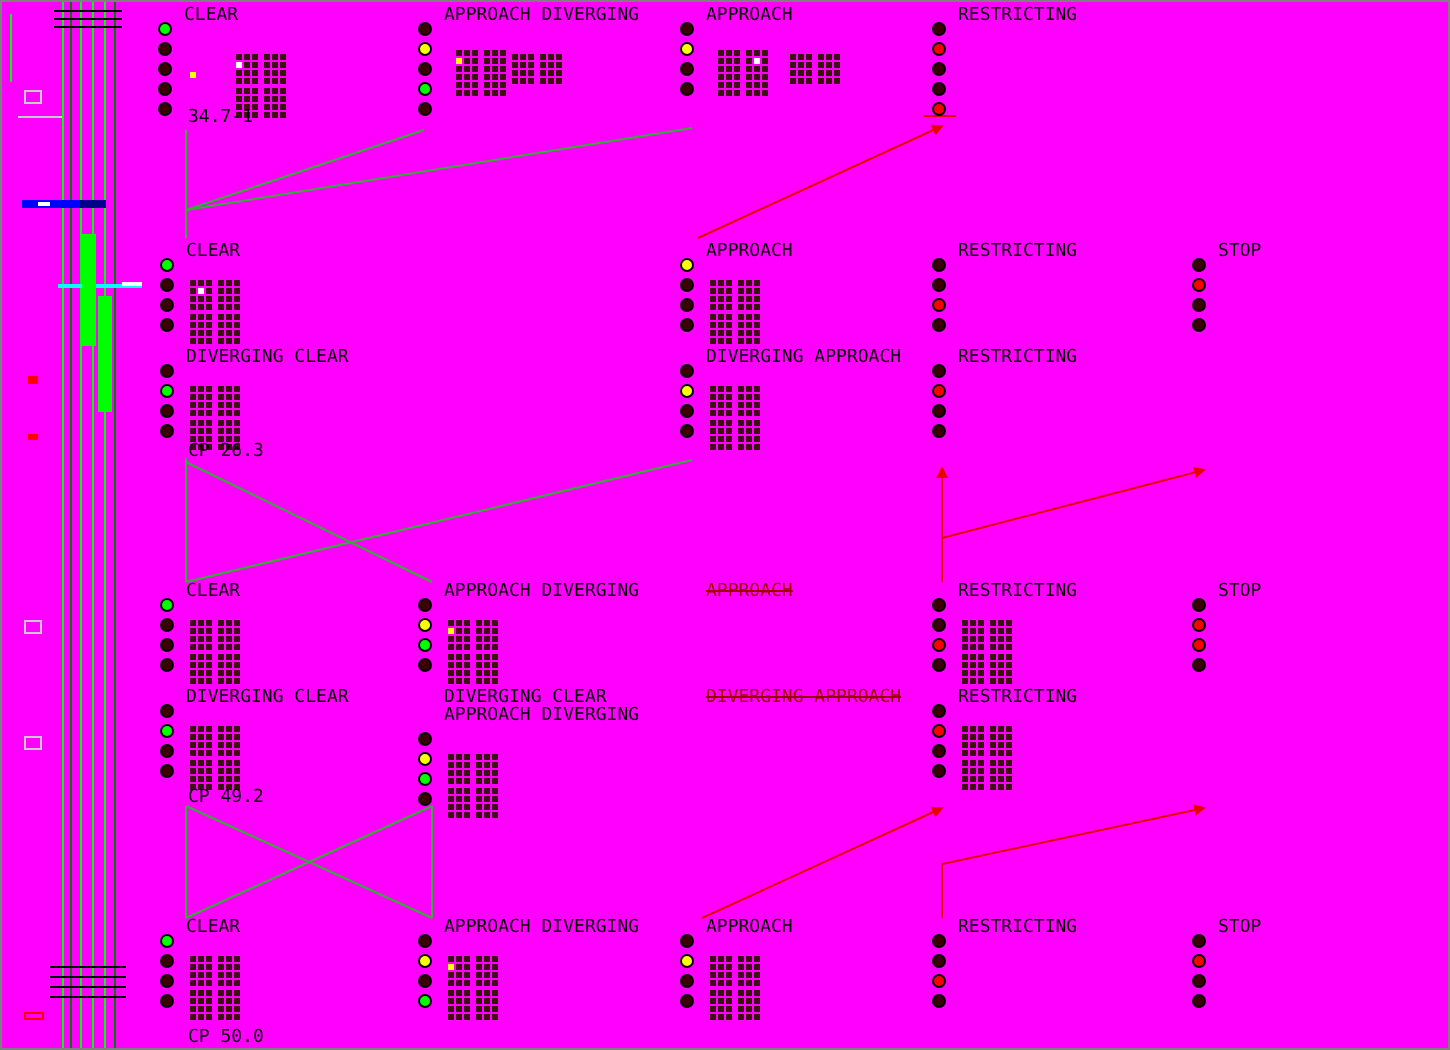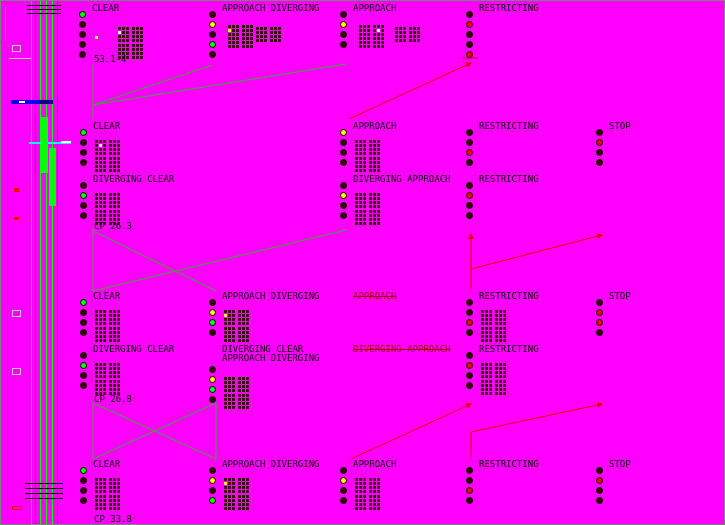--- a/index.html
+++ b/index.html
@@ -986,7 +986,7 @@
       <div class="lamp" style="left: 595px; top: 476px; background: rgb(255, 0, 0);"></div>
       <div class="lamp" style="left: 595px; top: 486px; background: rgb(61, 0, 0);"></div>
       <div class="lamp" style="left: 595px; top: 496px; background: rgb(61, 0, 0);"></div>
-      <div class="cp-label" style="left: 93px; top: 54px; color: rgb(0, 0, 0);">53.1-4</div>
+      <div class="cp-label" style="left: 93px; top: 54px; color: rgb(0, 0, 0);">34.7-1</div>
       <div class="cp-label" style="left: 93px; top: 221px; color: rgb(0, 0, 0);">CP 26.3</div>
       <div class="cp-label" style="left: 93px; top: 394px; color: rgb(0, 0, 0);">CP 26.8</div>
       <div class="cp-label" style="left: 93px; top: 514px; color: rgb(0, 0, 0);">CP 33.8</div>

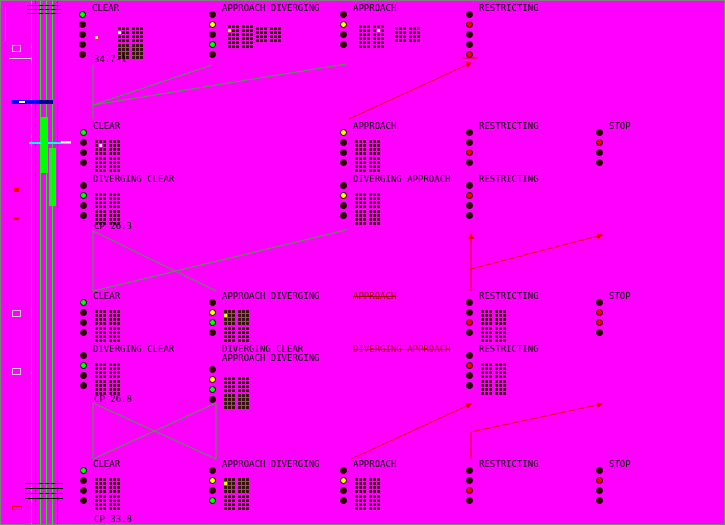--- a/index.html
+++ b/index.html
@@ -988,7 +988,7 @@
       <div class="lamp" style="left: 595px; top: 496px; background: rgb(61, 0, 0);"></div>
       <div class="cp-label" style="left: 93px; top: 54px; color: rgb(0, 0, 0);">34.7-1</div>
       <div class="cp-label" style="left: 93px; top: 221px; color: rgb(0, 0, 0);">CP 26.3</div>
-      <div class="cp-label" style="left: 93px; top: 394px; color: rgb(0, 0, 0);">CP 26.8</div>
+      <div class="cp-label" style="left: 93px; top: 394px; color: rgb(0, 0, 0);">CP 49.2</div>
       <div class="cp-label" style="left: 93px; top: 514px; color: rgb(0, 0, 0);">CP 33.8</div>
     </div>
 </div>

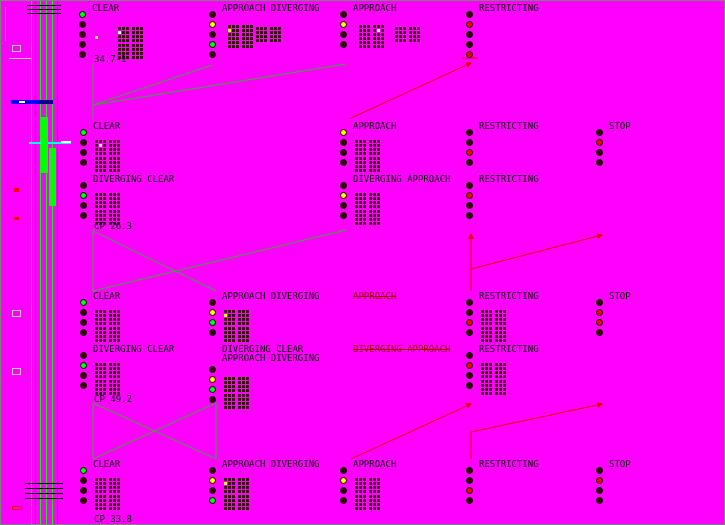--- a/index.html
+++ b/index.html
@@ -989,7 +989,7 @@
       <div class="cp-label" style="left: 93px; top: 54px; color: rgb(0, 0, 0);">34.7-1</div>
       <div class="cp-label" style="left: 93px; top: 221px; color: rgb(0, 0, 0);">CP 26.3</div>
       <div class="cp-label" style="left: 93px; top: 394px; color: rgb(0, 0, 0);">CP 49.2</div>
-      <div class="cp-label" style="left: 93px; top: 514px; color: rgb(0, 0, 0);">CP 33.8</div>
+      <div class="cp-label" style="left: 93px; top: 514px; color: rgb(0, 0, 0);">CP 50.0</div>
     </div>
 </div>
 

